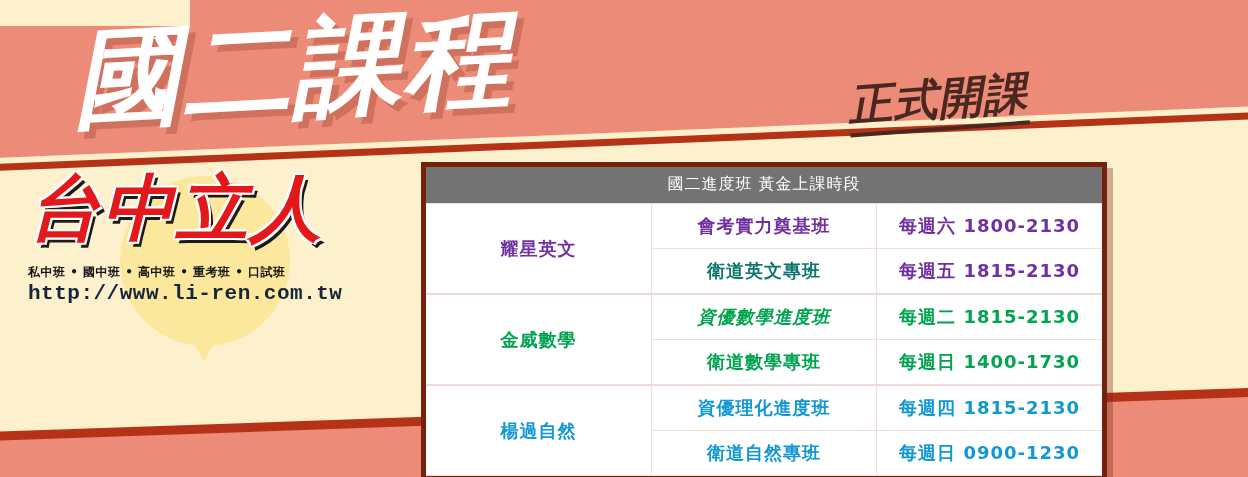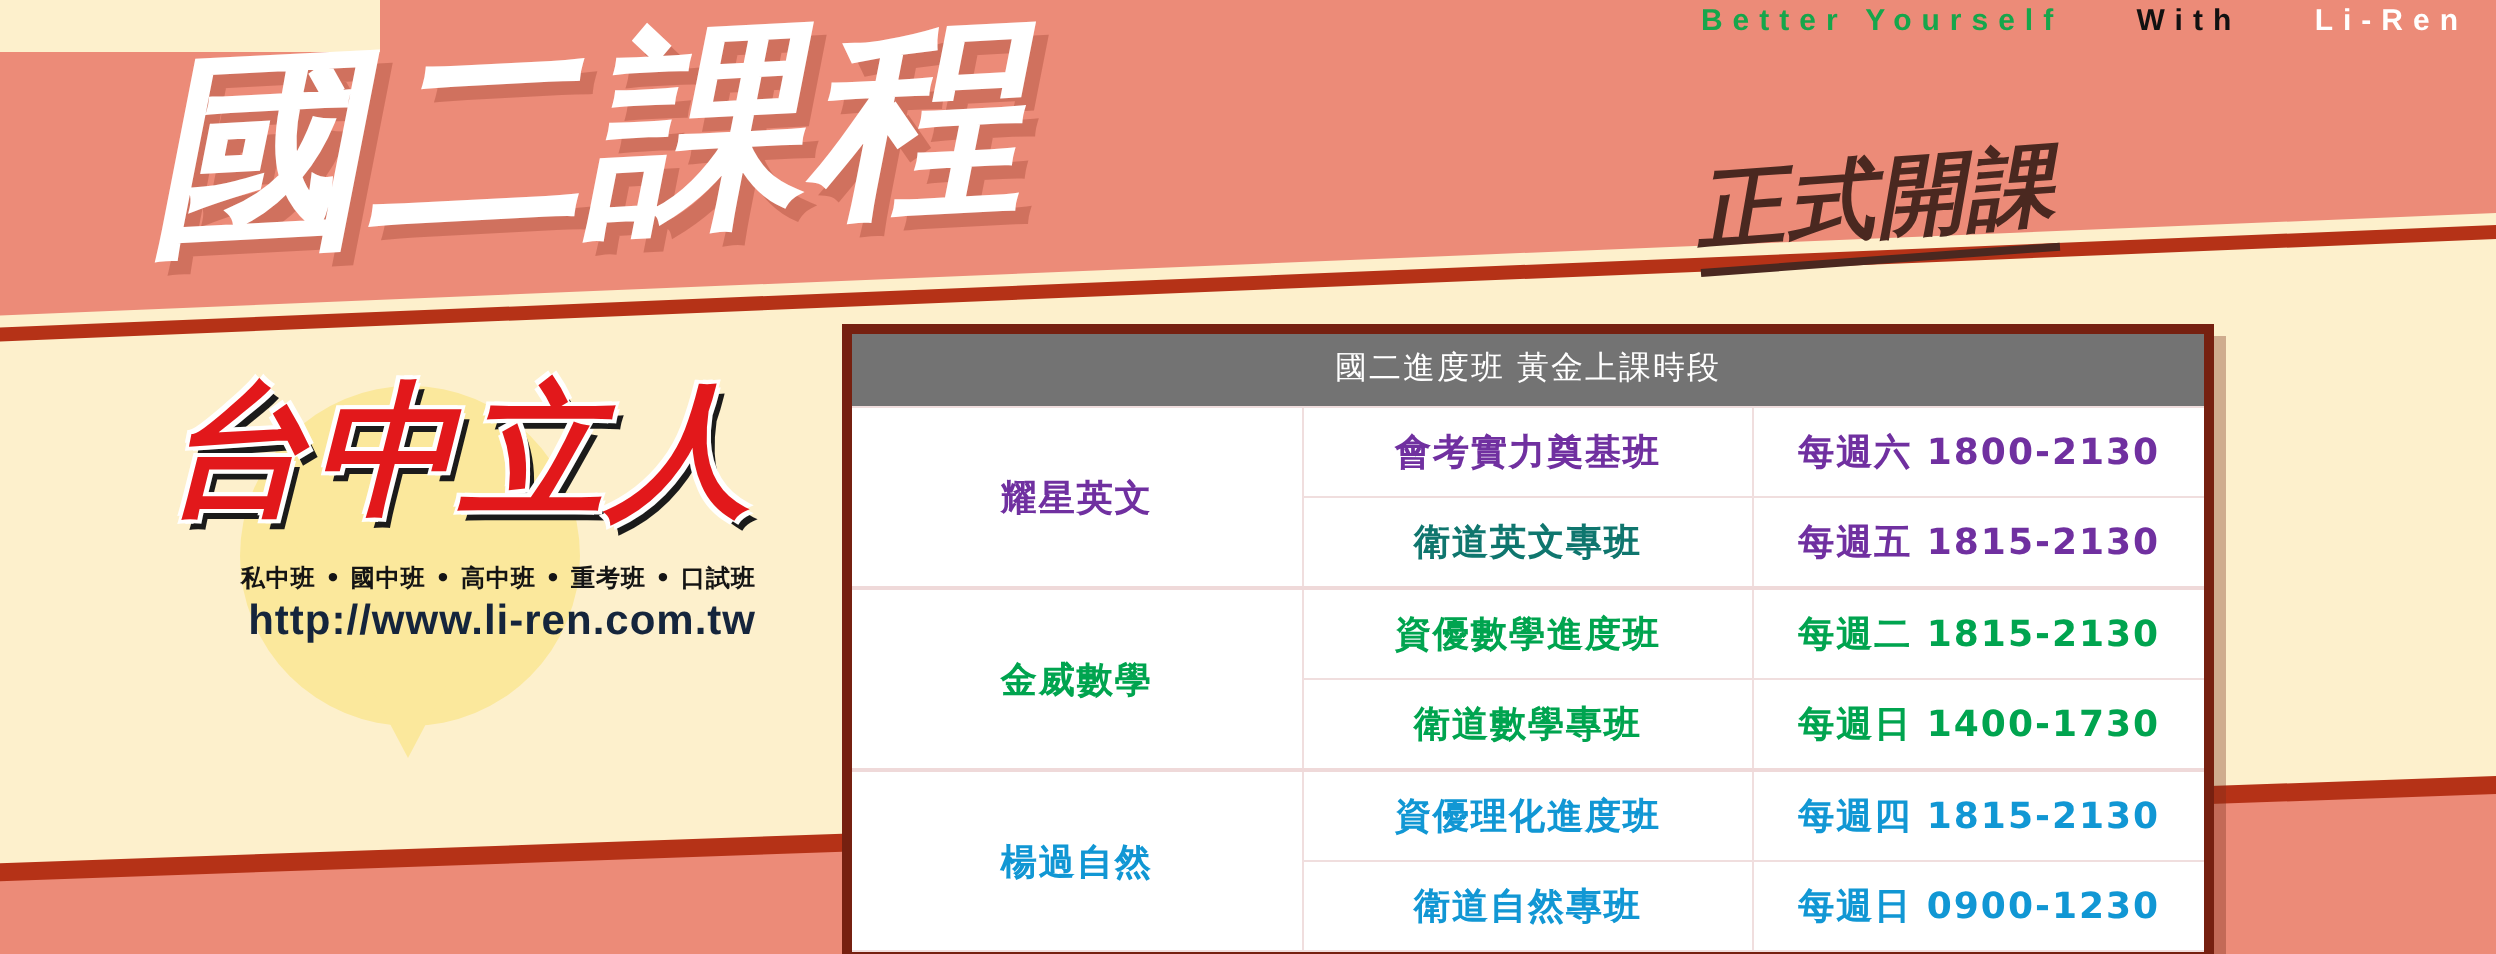--- a/index.html
+++ b/index.html
@@ -160,13 +160,6 @@
   <div class="band-bottom-rule"></div>
   <div class="band-bottom"></div>
 
-  <div class="tagline">
-    <span class="tg-green">Better  Yourself</span>
-    <span>&nbsp;&nbsp;</span>
-    <span class="tg-black">With</span>
-    <span>&nbsp;&nbsp;</span>
-    <span class="tg-white">Li-Ren</span>
-  </div>
 
   <div class="headline">
     <div class="headline-main">國二課程</div>

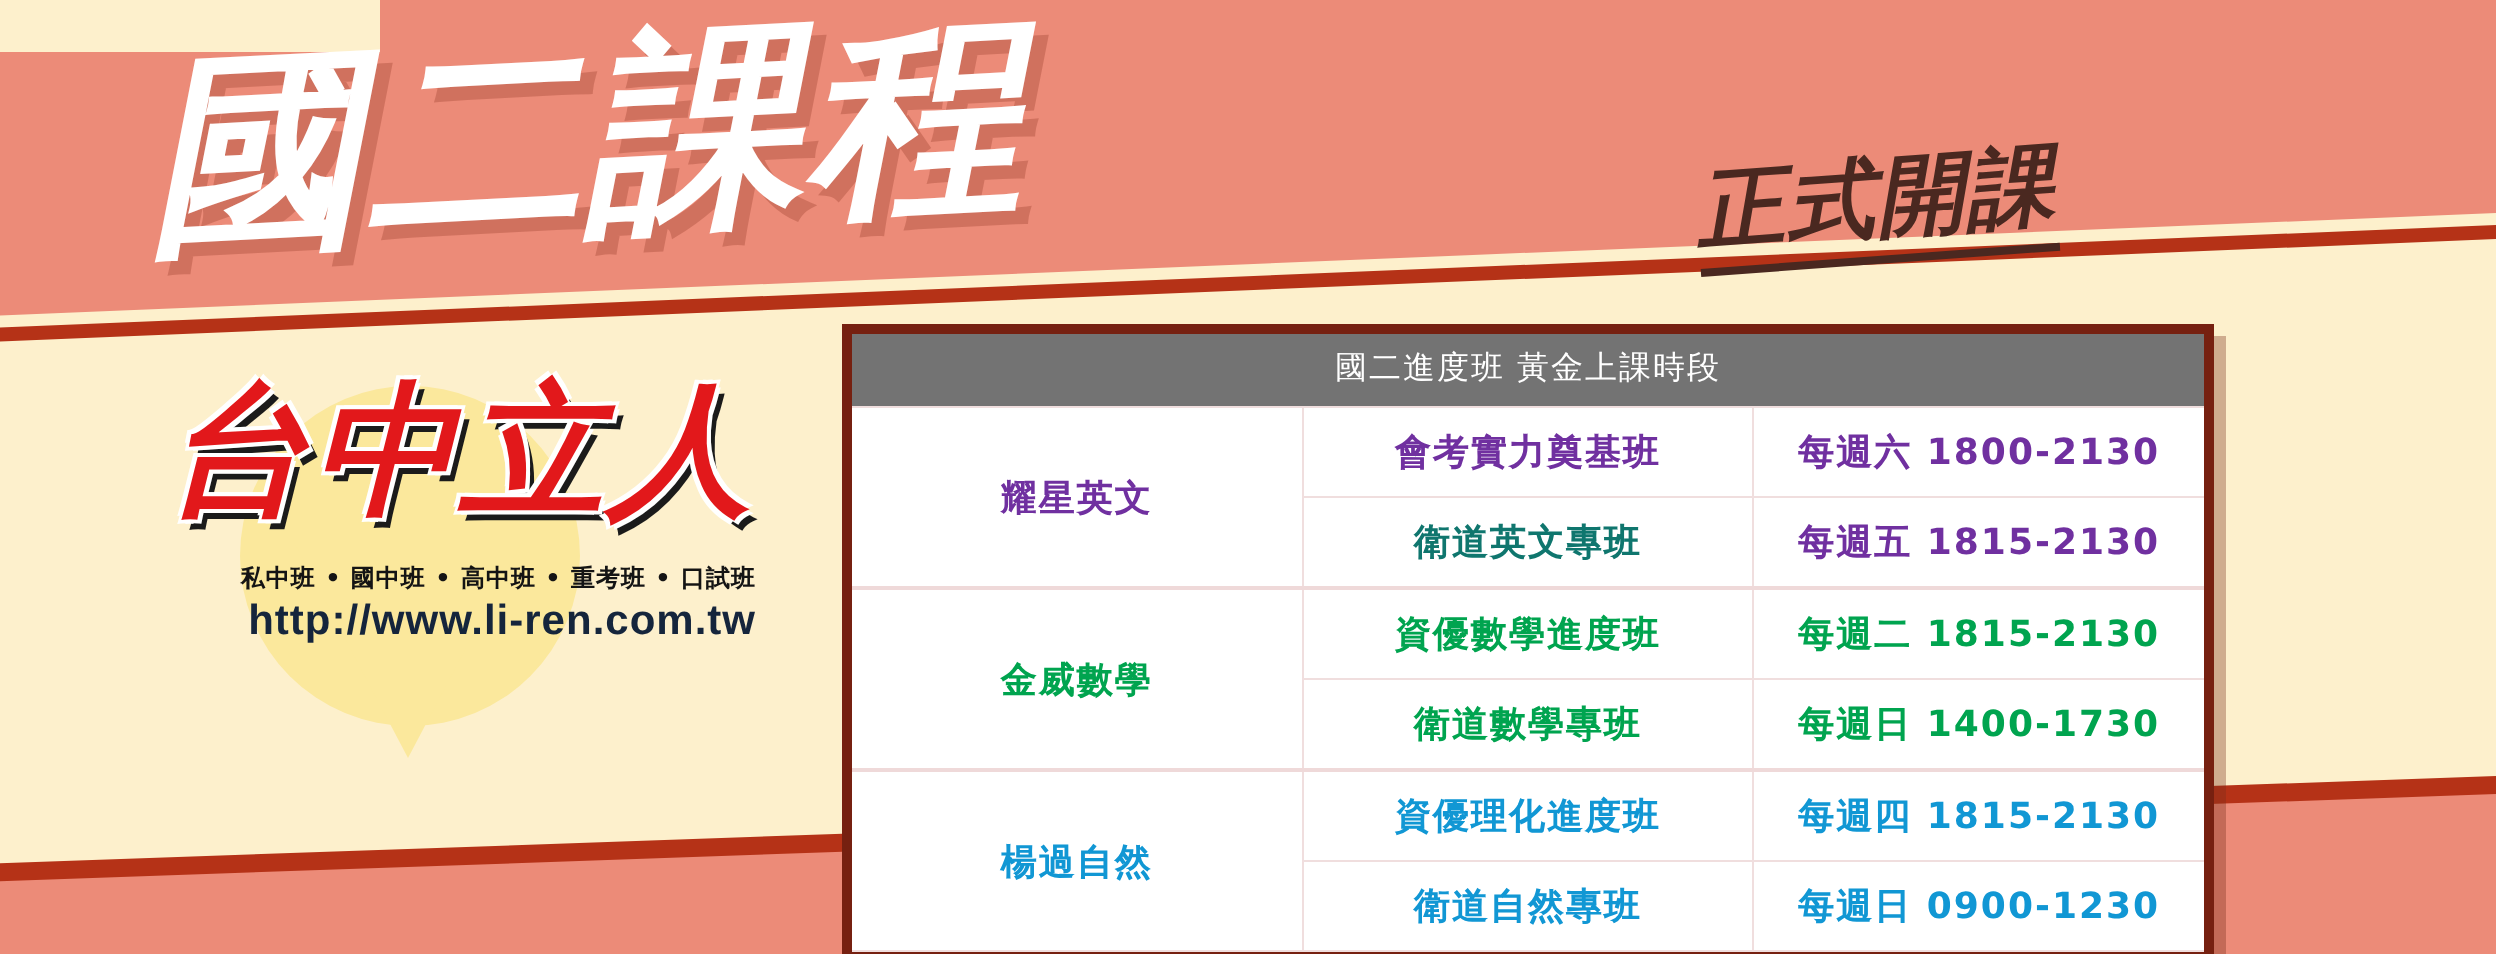--- a/index.html
+++ b/index.html
@@ -78,8 +78,8 @@
 
   
   .logo-wrap{
-    position:absolute;left:28px;top:189px;width:350px;z-index:7;
-    text-align:right;
+    position:absolute;left:28px;top:172px;width:350px;z-index:7;
+    text-align:left;
   }
   .sunburst{
     position:absolute;left:92px;top:4px;width:170px;height:170px;

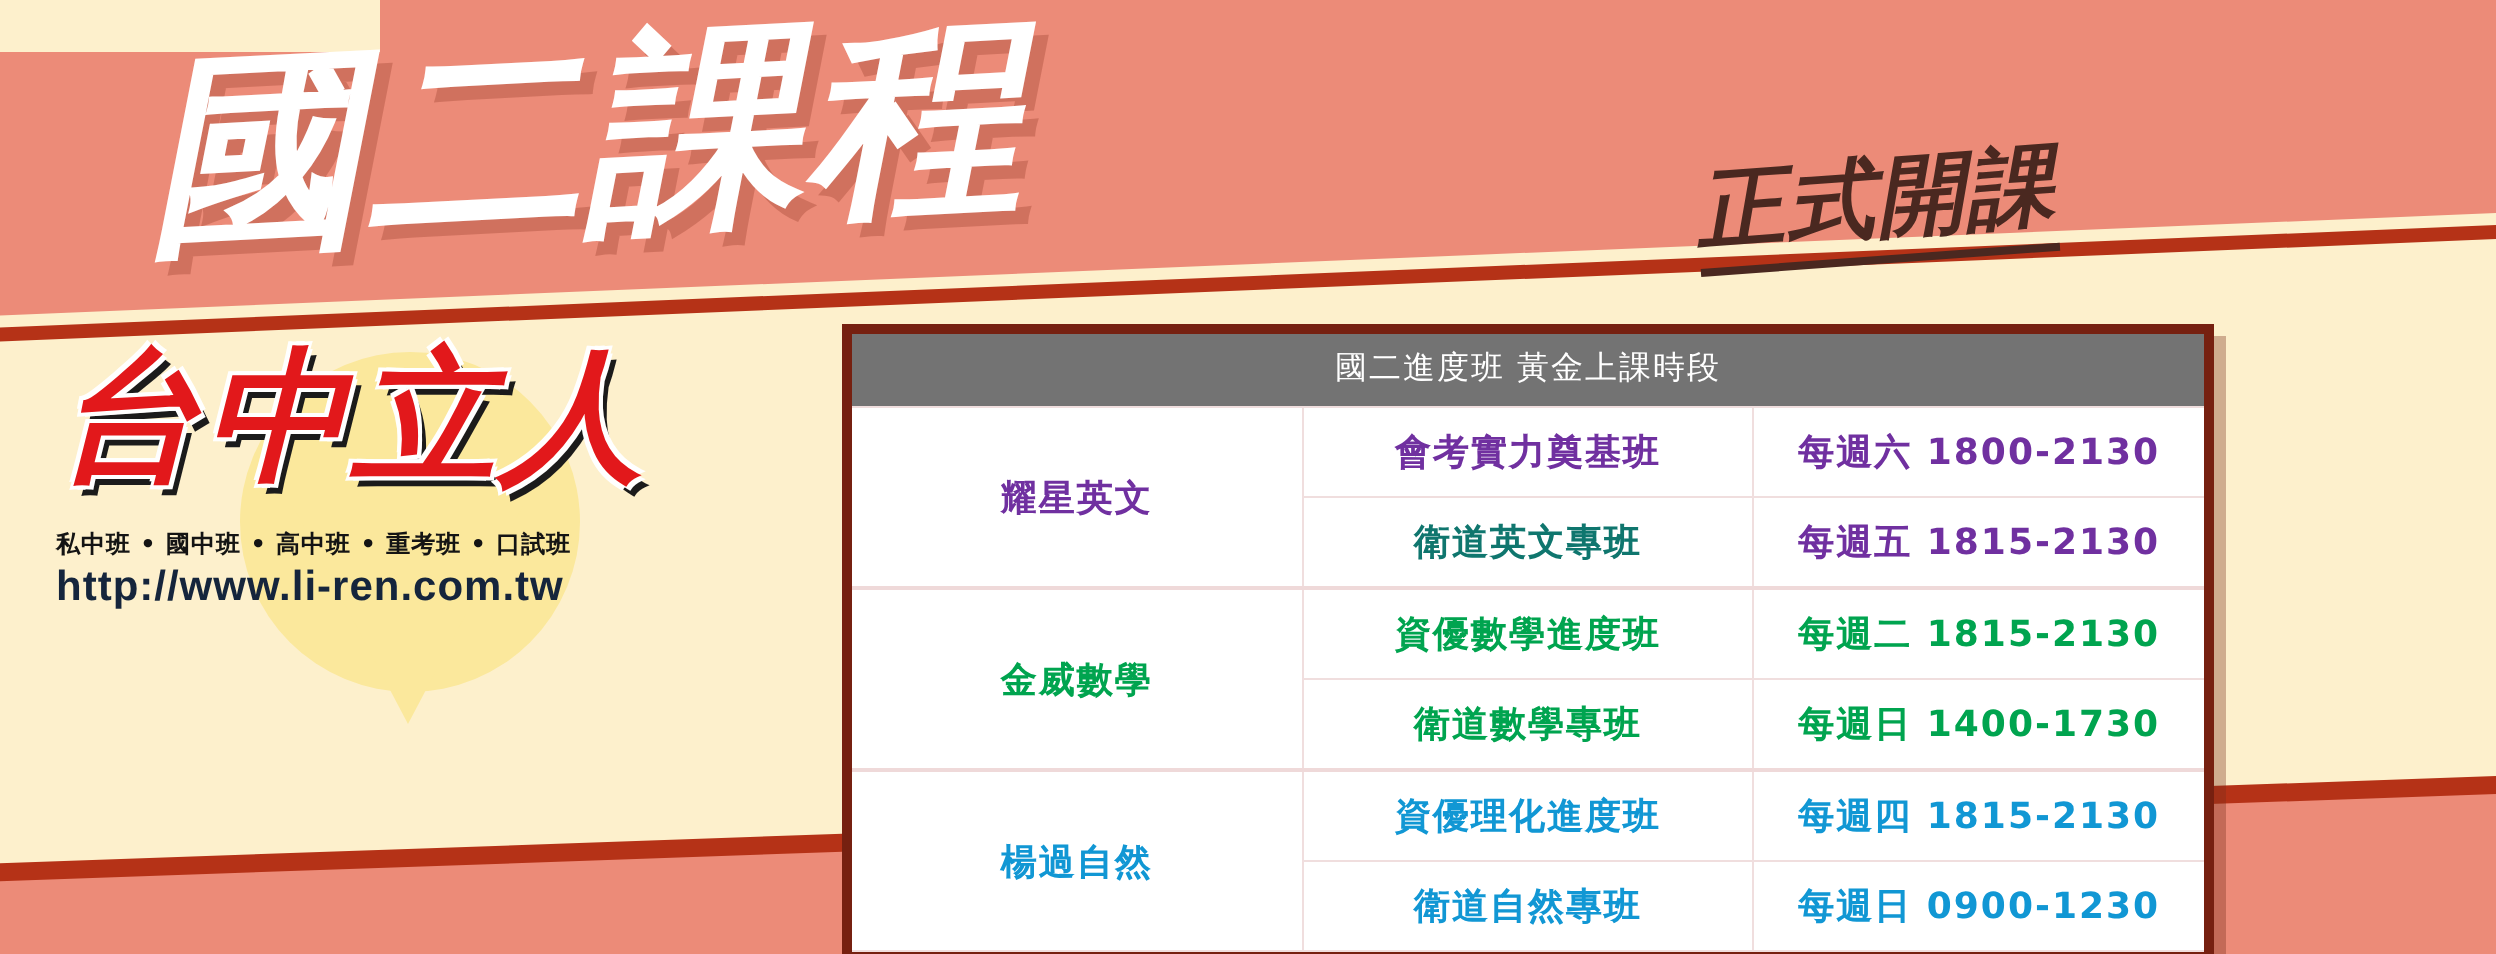--- a/index.html
+++ b/index.html
@@ -116,7 +116,7 @@
     margin-top:18px;line-height:1.25;
   }
   .logo-url{
-    font-family:Liberation Sans, sans-serif;
+    font-family:Liberation Mono, monospace;
     font-size:21px;font-weight:bold;color:#15253C;letter-spacing:0.5px;
     line-height:1.2;
   }

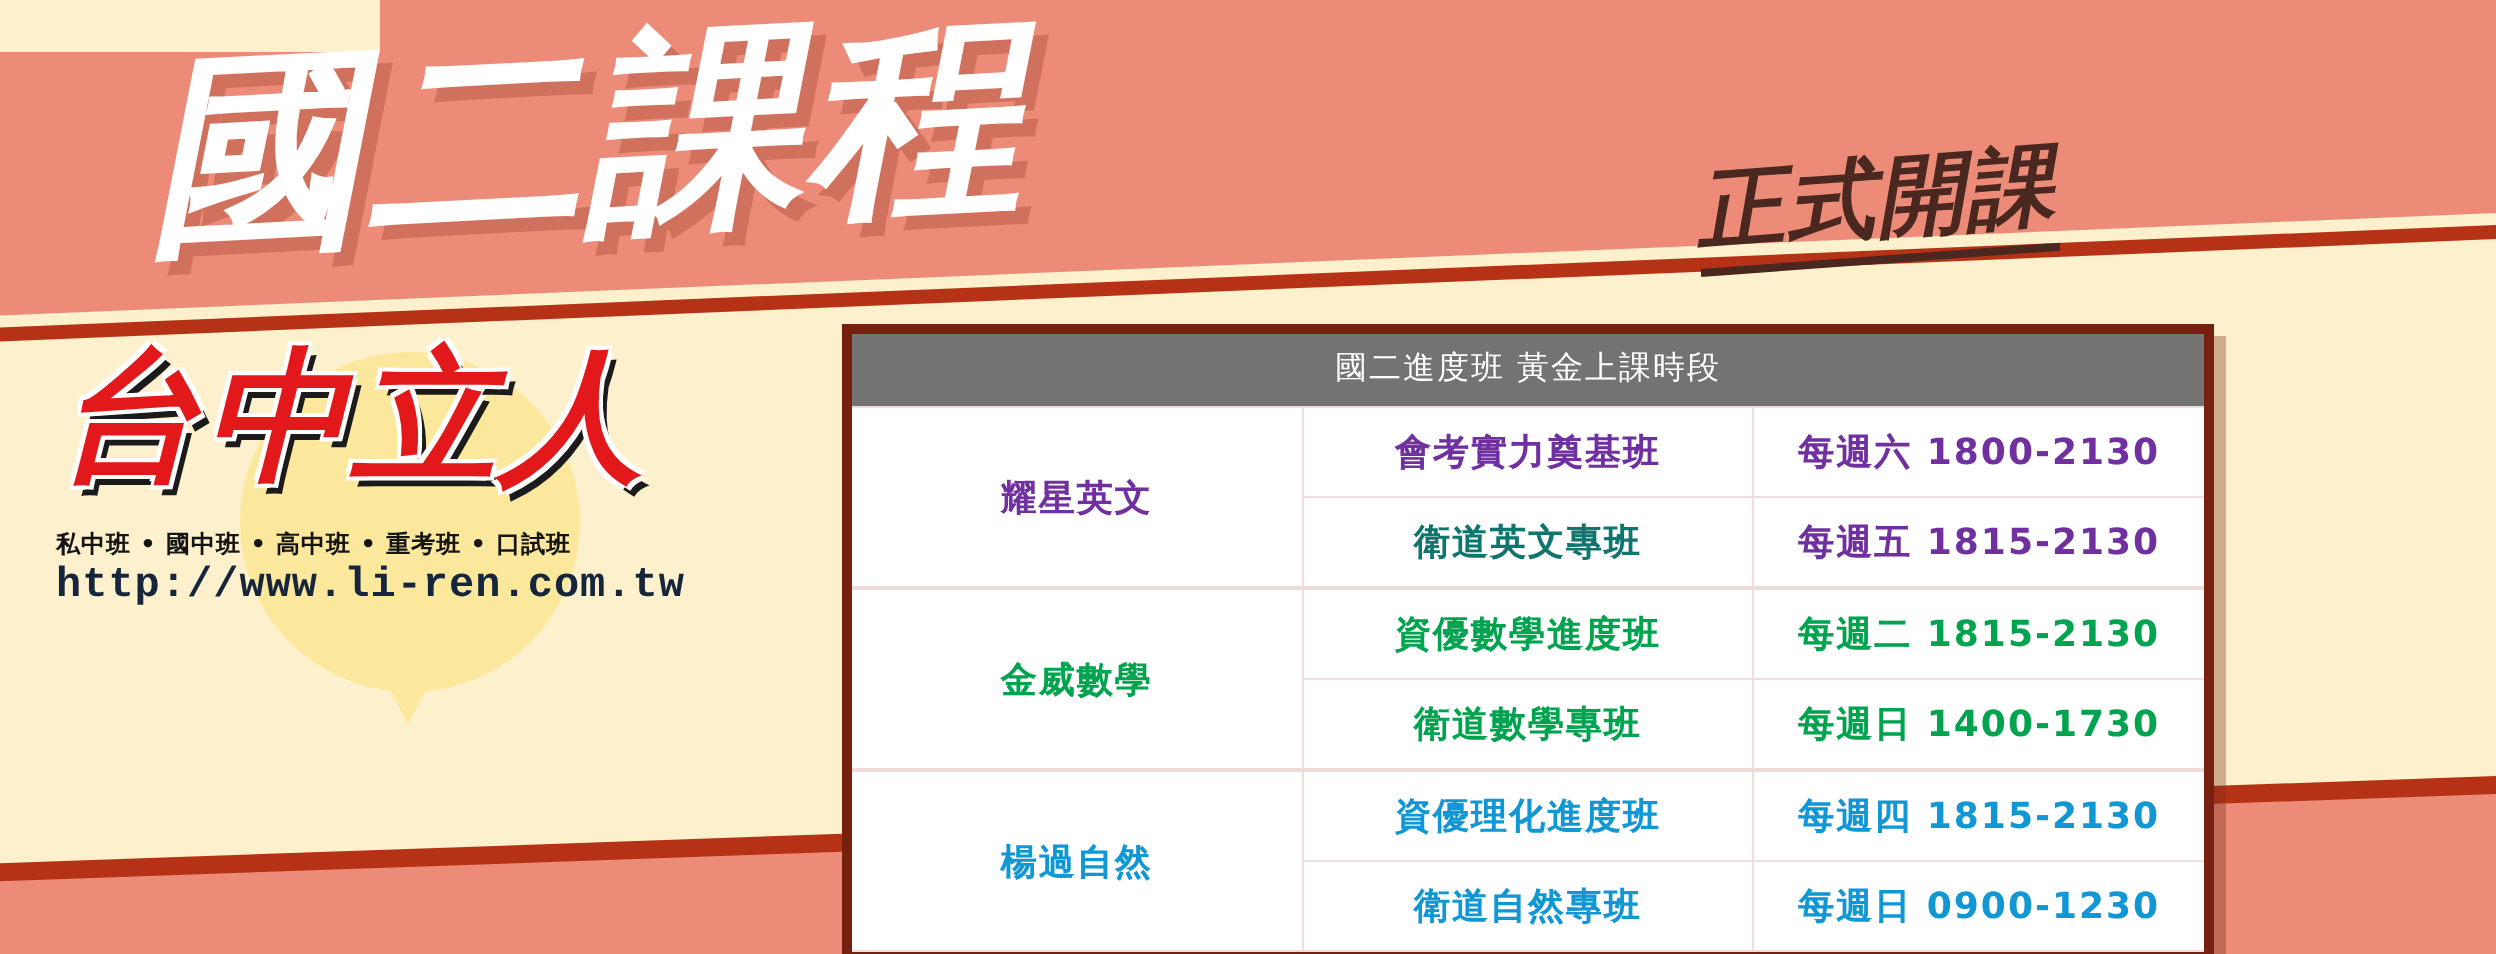--- a/index.html
+++ b/index.html
@@ -195,7 +195,7 @@
           </tr>
           <tr class="grp-top">
             <td class="subject" rowspan="2" style="color: rgb(0, 164, 79);">金威數學</td>
-            <td class="course" style="color: rgb(0, 164, 79);">資優數學進度班</td>
+            <td class="course" style="color: rgb(0, 164, 79); font-style: italic;">資優數學進度班</td>
             <td class="time" style="color: rgb(0, 164, 79);">每週二 1815-2130</td>
           </tr>
           <tr>

